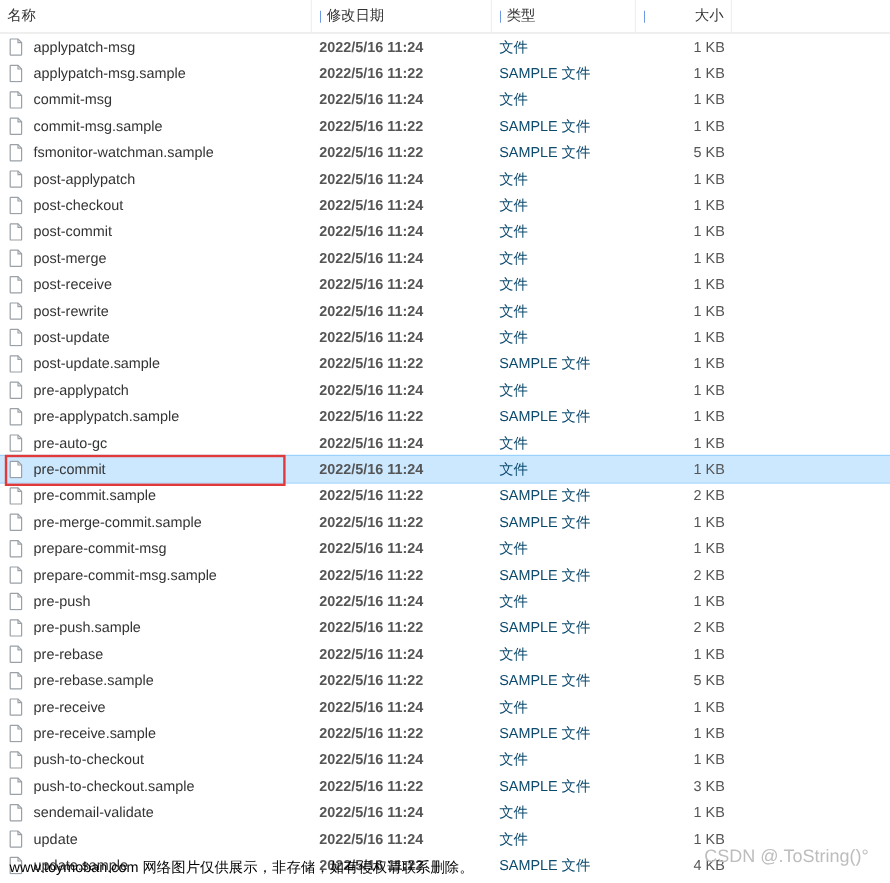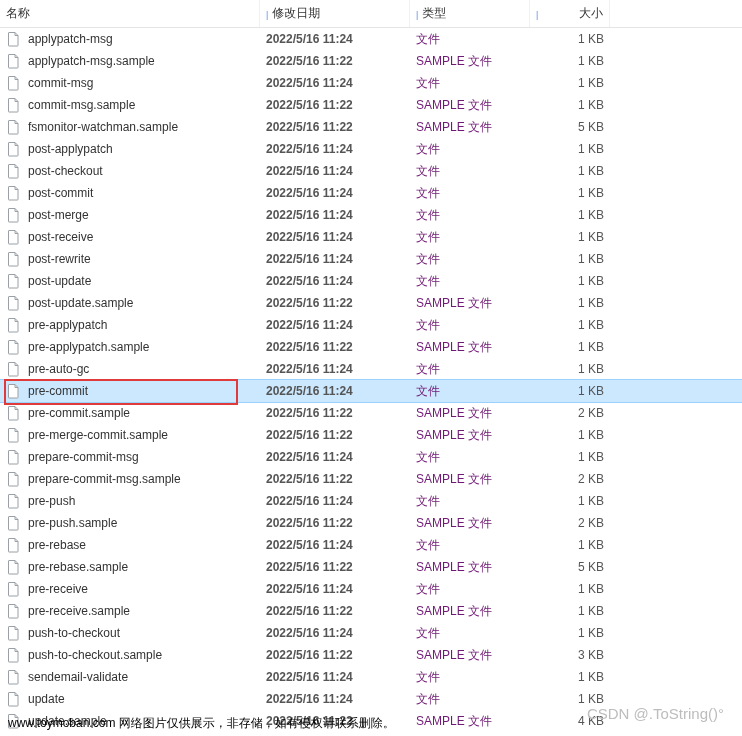--- a/index.html
+++ b/index.html
@@ -72,7 +72,7 @@
     }
     .cell.name { width: 260px; }
     .cell.date { width: 150px; color: #555; font-weight: bold; }
-    .cell.type { width: 120px; color: #701a75; }
+    .cell.type { width: 120px; color: #0c4a6e; }
     .cell.size { width: 80px; color: #555; justify-content: flex-end; }
     .file-icon {
       width: 16px;

